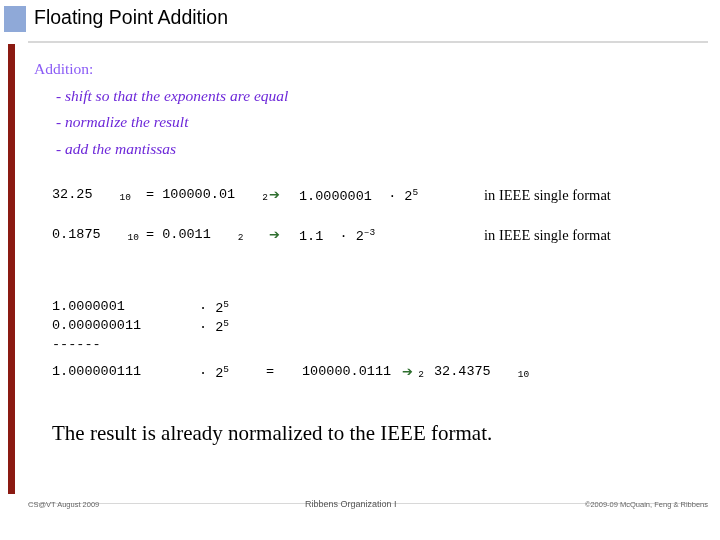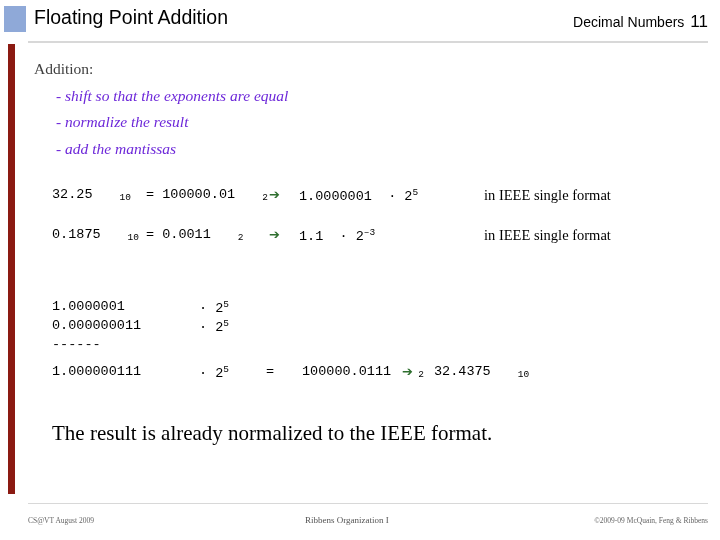--- a/index.html
+++ b/index.html
@@ -176,9 +176,6 @@
 <div class="header">
   <div class="header-square"></div>
   <div class="header-title">Floating Point Addition</div>
-  <div class="header-right">
-    <span>Decimal Numbers</span><span class="header-page">11</span>
-  </div>
   <div class="header-rule"></div>
 </div>
 

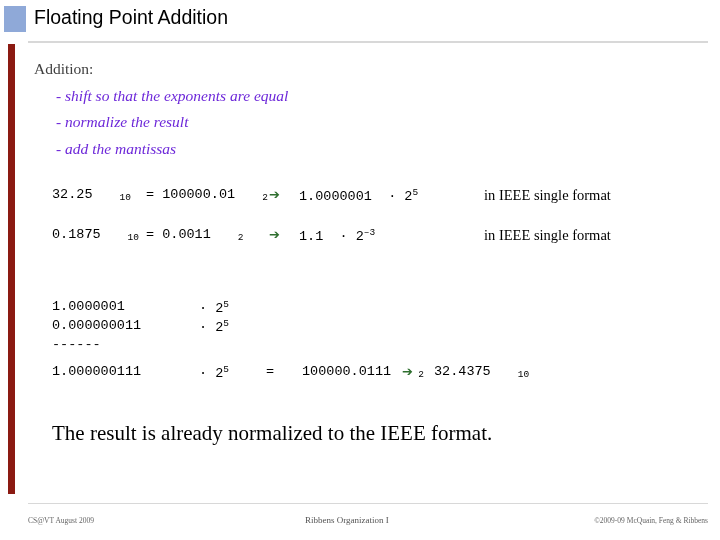--- a/index.html
+++ b/index.html
@@ -81,7 +81,7 @@
   }
   .lead {
     font-size: 15.5px;
-    color: #404040;
+    color: #8b5cf6;
     line-height: 1.72;
   }
   .bullet {

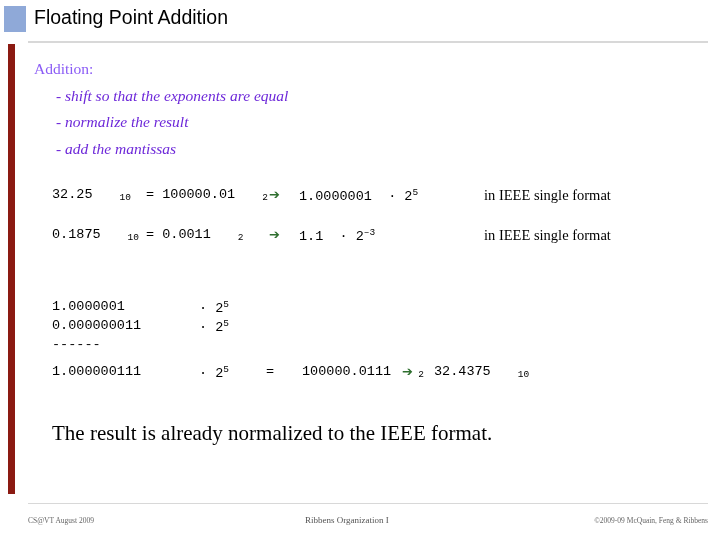--- a/index.html
+++ b/index.html
@@ -158,11 +158,11 @@
   }
   .footer {
     position: absolute;
-    top: 512px;
+    top: 496px;
     left: 0;
     width: 720px;
     height: 22px;
-    font-family: Liberation Serif, serif;
+    font-family: Liberation Sans, sans-serif;
     font-size: 7.5px;
     color: #666666;
   }

